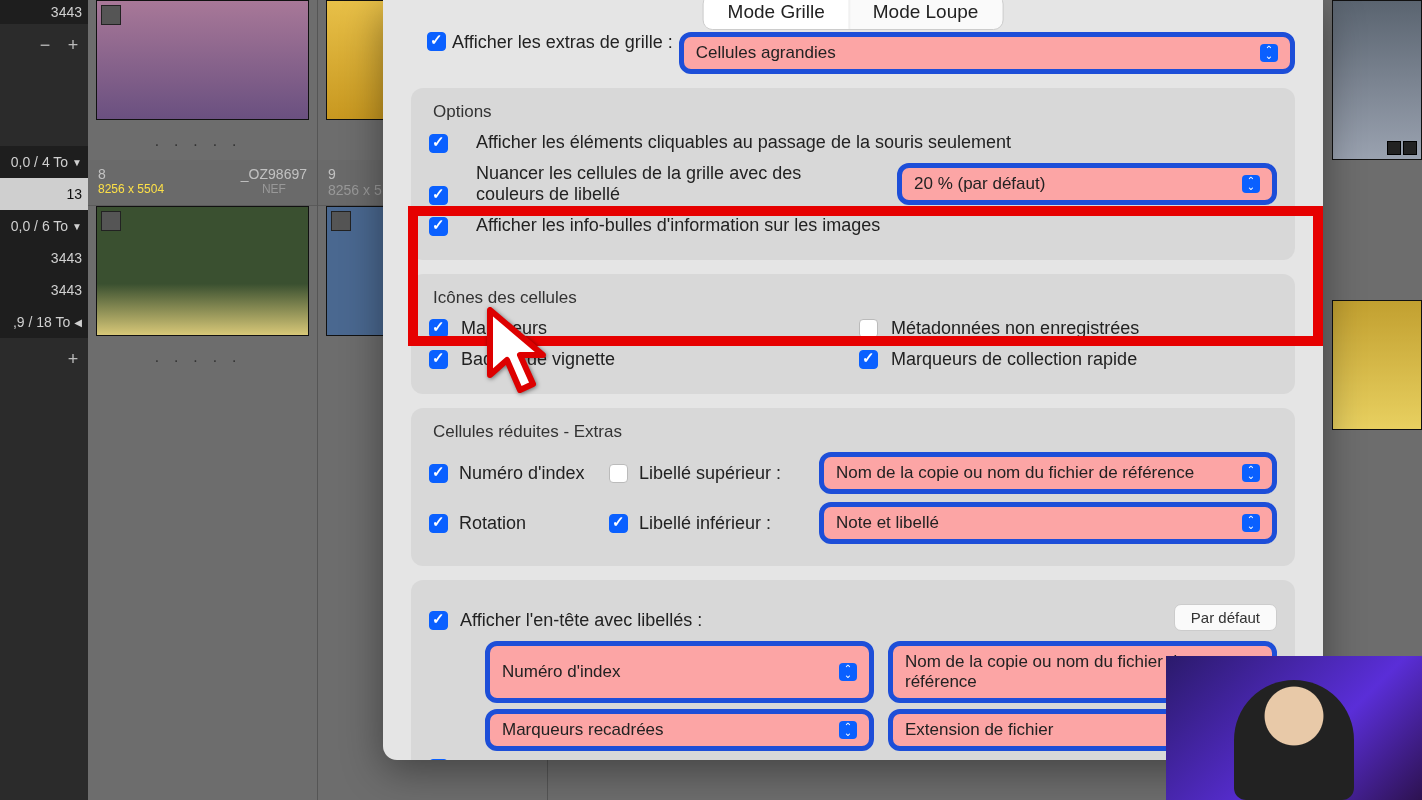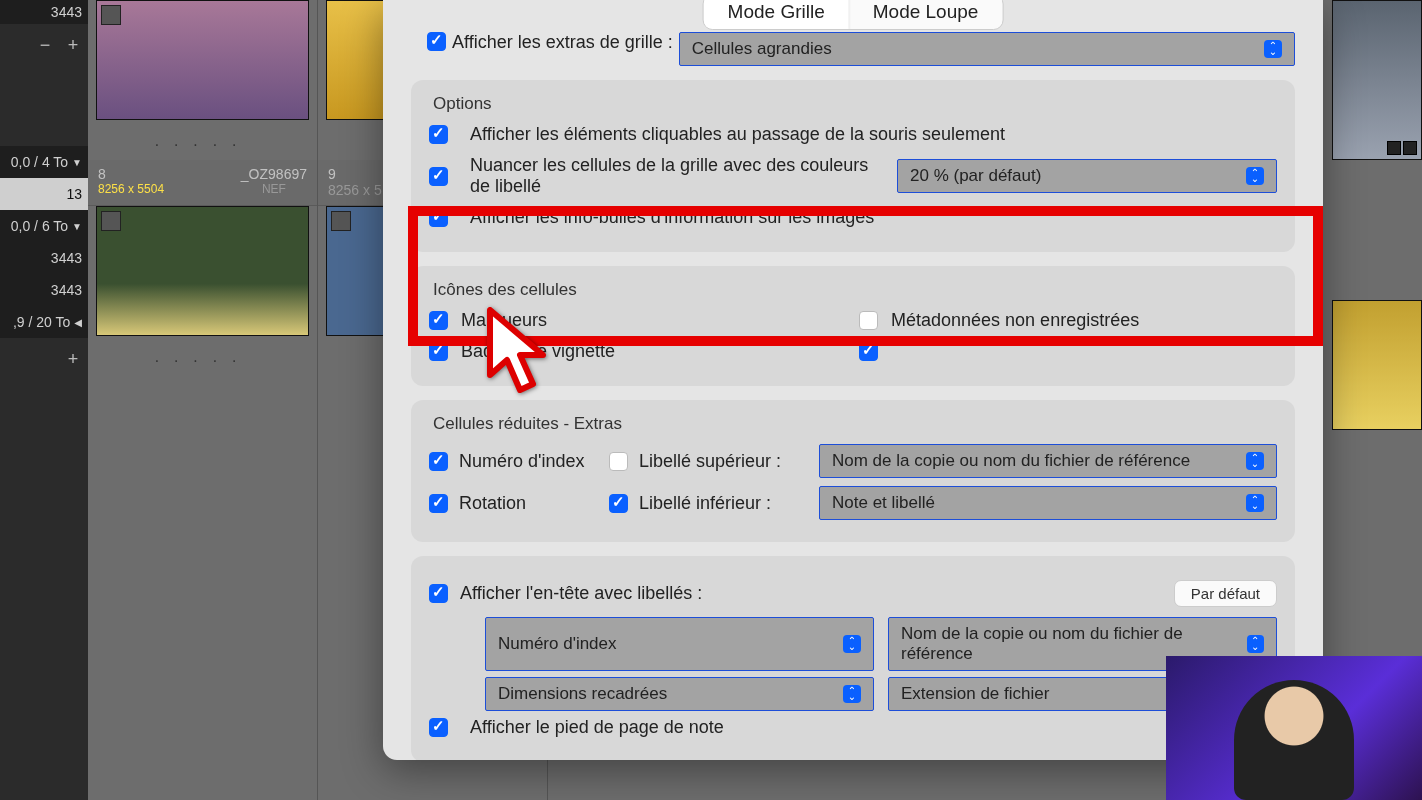--- a/index.html
+++ b/index.html
@@ -33,7 +33,7 @@
 .cb.on { background:#0a60ff; border-color:#0a60ff; }
 .cb.on::after { content:"✓"; color:#fff; position:absolute; top:-2px; left:2px; font-size:15px; font-weight:bold;}
 label.lbl { font-size:18px; color:#222; }
-.sel { flex:1; background:#a3a3a3; border:1px solid #1d4ed8; border-radius:2px; padding:6px 12px; font-size:17px; color:#222; display:flex; justify-content:space-between; align-items:center; cursor:pointer;}
+.sel { flex:1; background:#fca5a5; border:5px solid #1d4ed8; border-radius:12px; padding:6px 12px; font-size:17px; color:#222; display:flex; justify-content:space-between; align-items:center; cursor:pointer;}
 .sel .chev { width:18px; height:18px; background:#0a60ff; border-radius:4px; display:flex; align-items:center; justify-content:center; color:#fff; font-size:10px; }
 .sel .chev::before { content:"⌃\A⌄"; white-space:pre; line-height:6px;}
 .section { background:#d8d8d8; border-radius:12px; margin-top:14px; padding:14px 18px; }

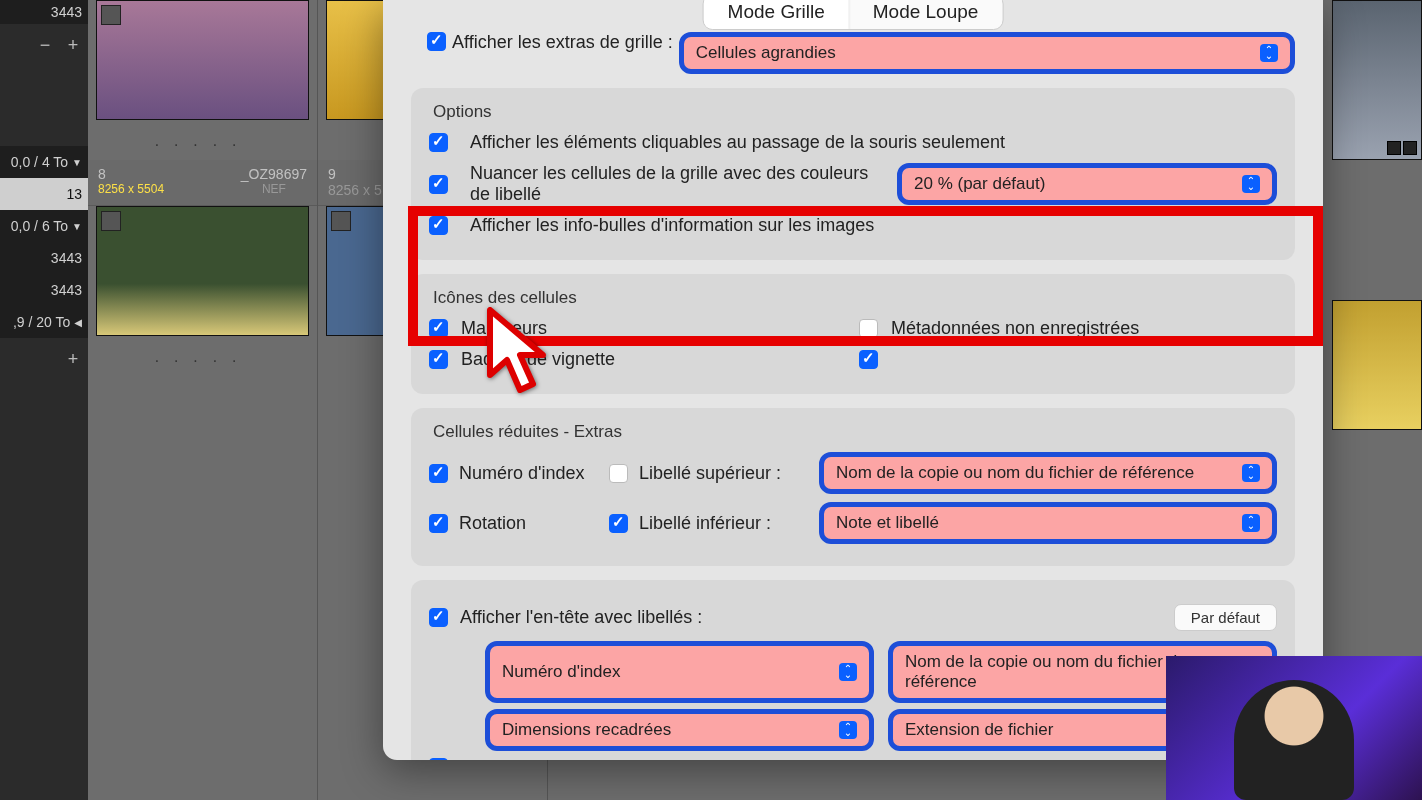--- a/index.html
+++ b/index.html
@@ -38,7 +38,7 @@
 .sel .chev::before { content:"⌃\A⌄"; white-space:pre; line-height:6px;}
 .section { background:#d8d8d8; border-radius:12px; margin-top:14px; padding:14px 18px; }
 .section h4 { font-size:17px; font-weight:400; color:#333; margin-bottom:10px; padding-left:4px;}
-.opt { display:flex; align-items:center; gap:22px; margin:10px 0; }
+.opt { display:flex; align-items:flex-end; gap:28px; margin:10px 0; }
 .opt.tworow { display:grid; grid-template-columns:20px 1fr 20px 1fr; gap:12px; align-items:center;}
 .optpair { display:grid; grid-template-columns:20px 140px 20px 170px 1fr; gap:10px; align-items:center; margin:8px 0;}
 .hlbox { position:absolute; left:408px; top:206px; width:915px; height:140px; border:10px solid #e60000; z-index:50; pointer-events:none;}

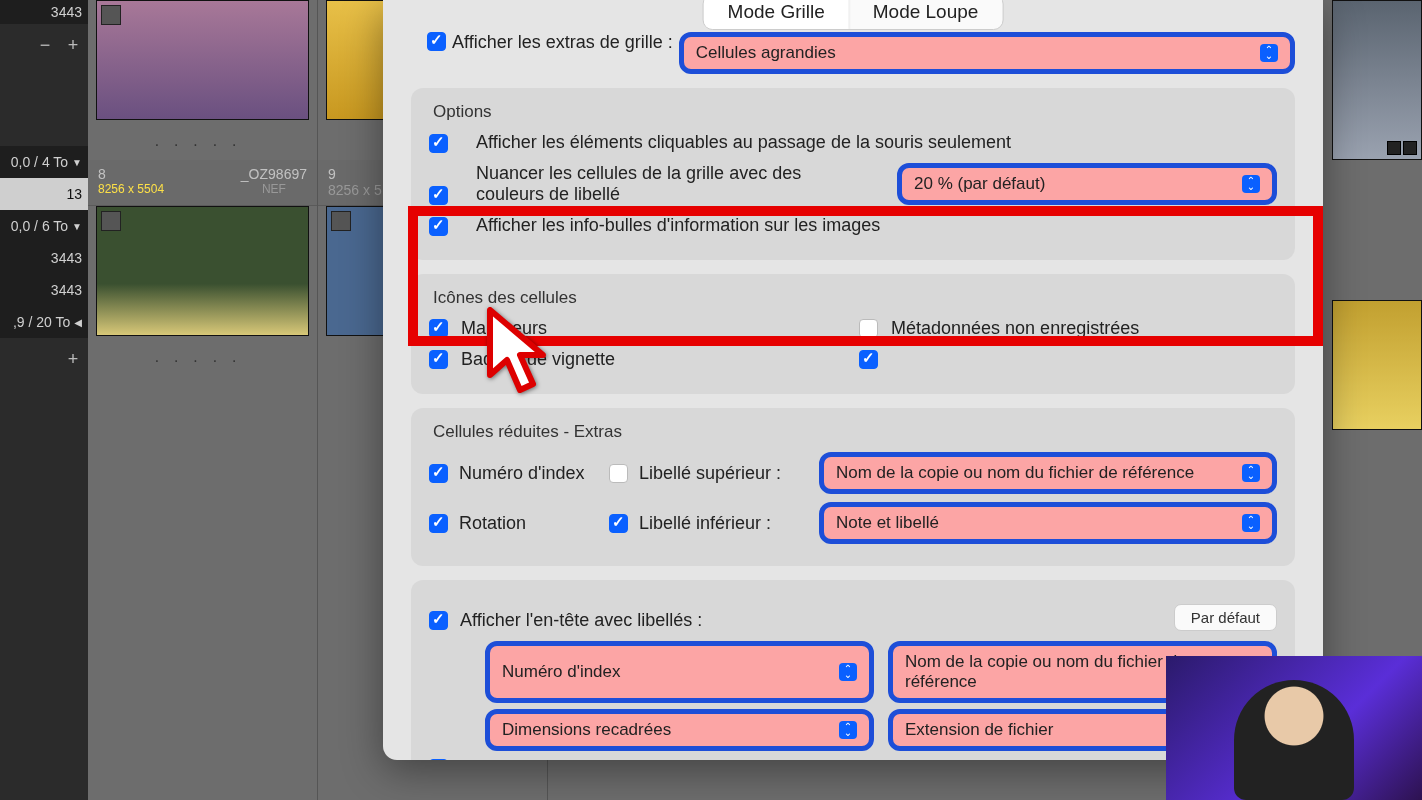--- a/index.html
+++ b/index.html
@@ -92,7 +92,7 @@
       <span>3443</span>
     </div>
   <div class="row dark">
-      <span>,9 / 20 To</span>
+      <span>,9 / 18 To</span>
       <span class="tri">◀</span>
     </div>
   <div class="row" style="height:42px;justify-content:flex-end;gap:10px">

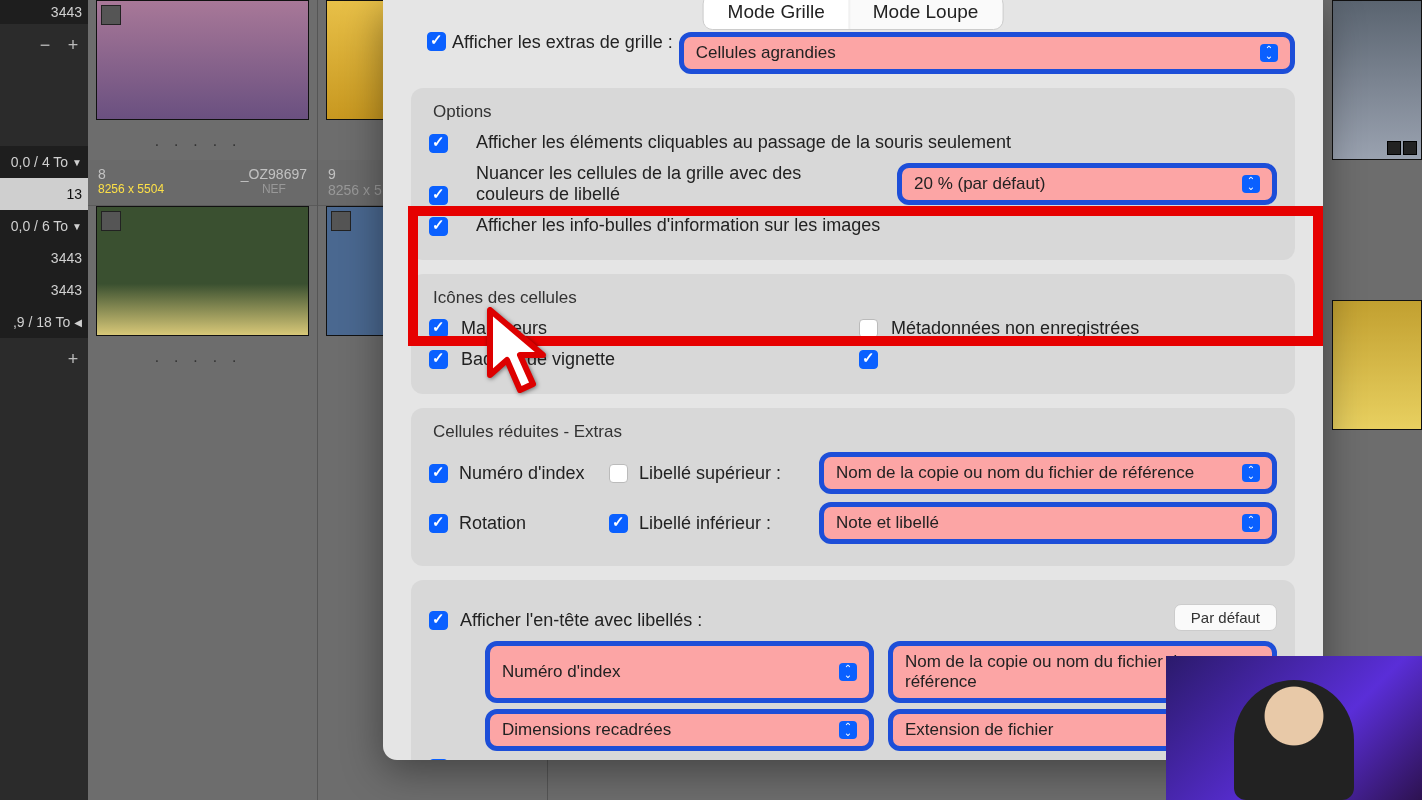--- a/index.html
+++ b/index.html
@@ -192,6 +192,7 @@
       <span class="cb on"></span>
         <label class="lbl">Badges de vignette</label>
       <span class="cb on"></span>
+        <label class="lbl">Marqueurs de collection rapide</label>
     </div>
   </div>
 

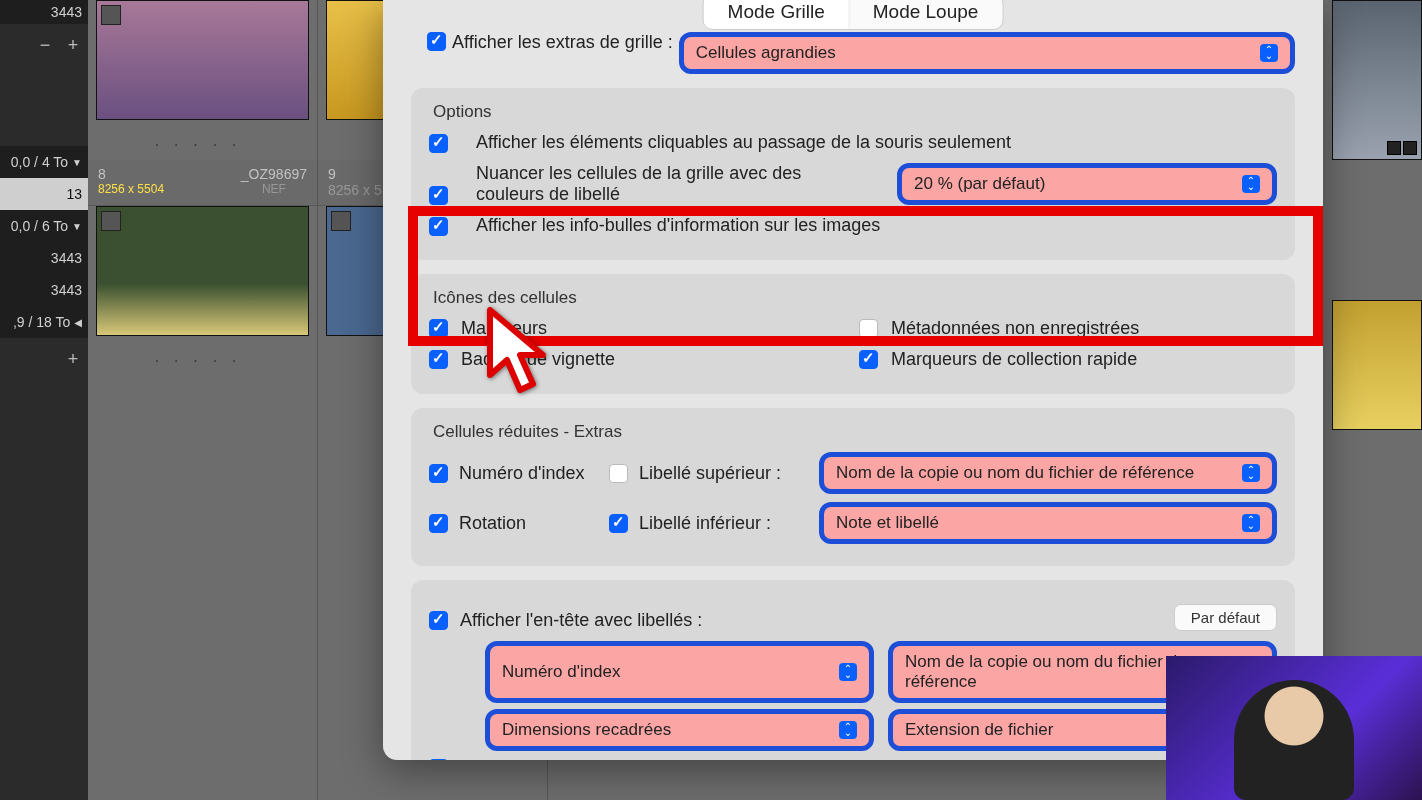--- a/index.html
+++ b/index.html
@@ -240,7 +240,7 @@
     </div>
     <div class="pairsel">
       <div class="sel">
-          <span>Dimensions recadrées</span>
+          <span>Marqueurs recadrées</span>
           <span class="chev"></span>
         </div>
       <div class="sel">

